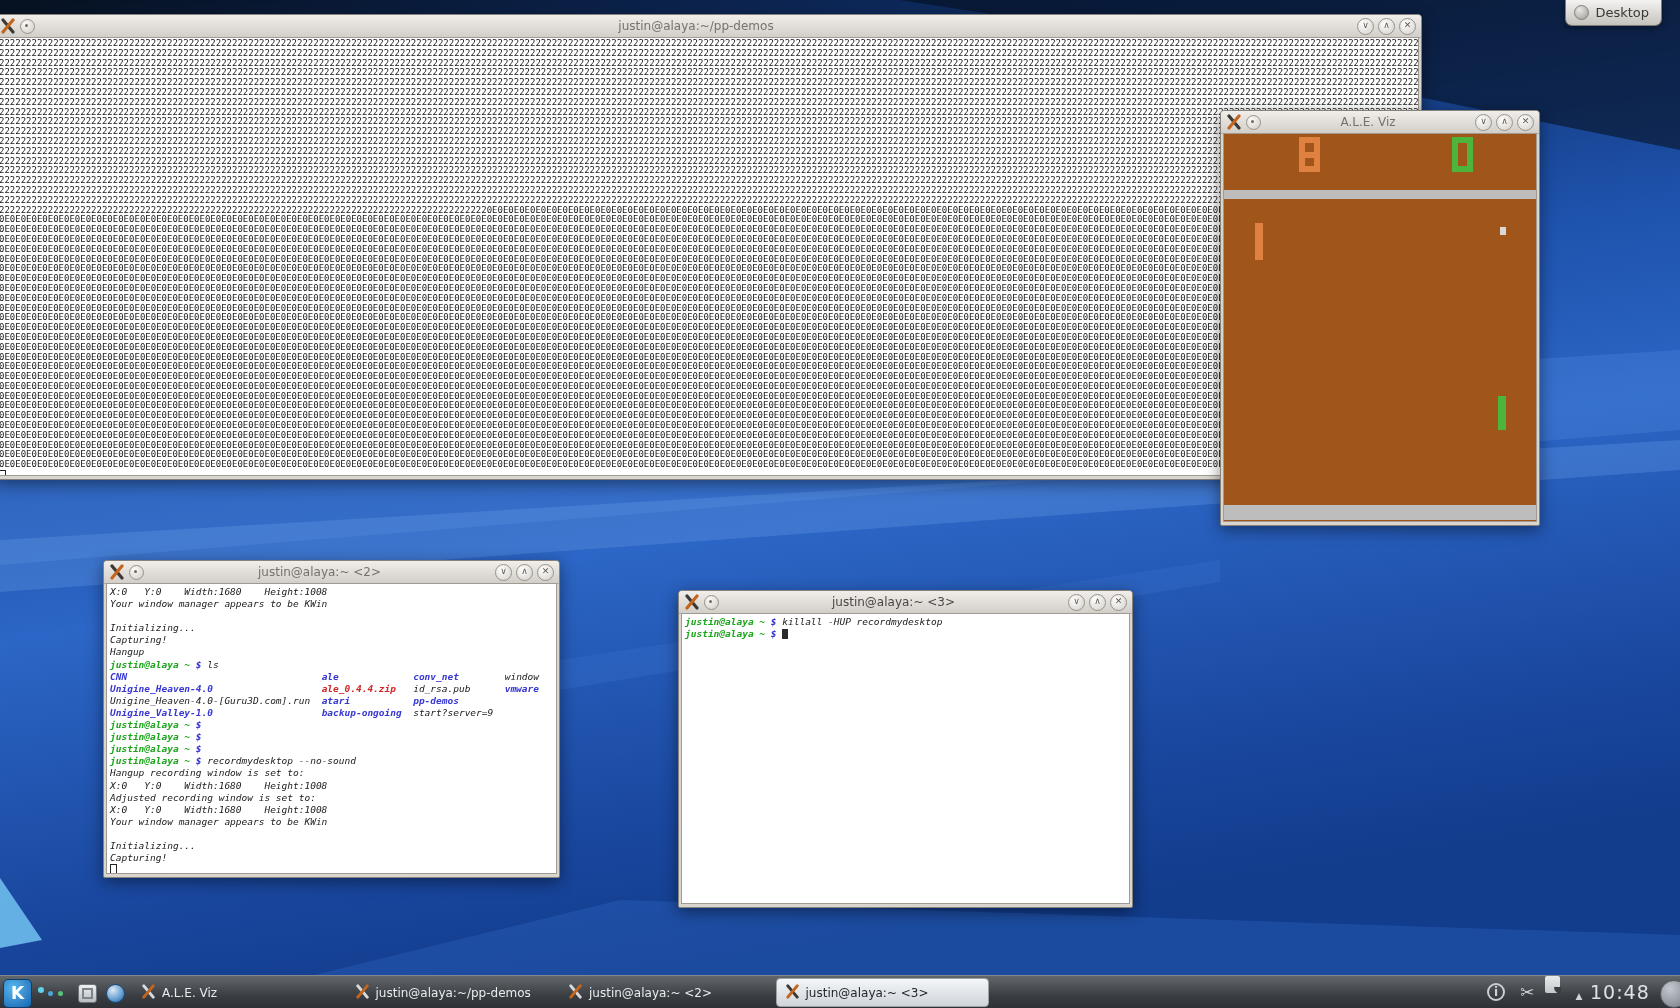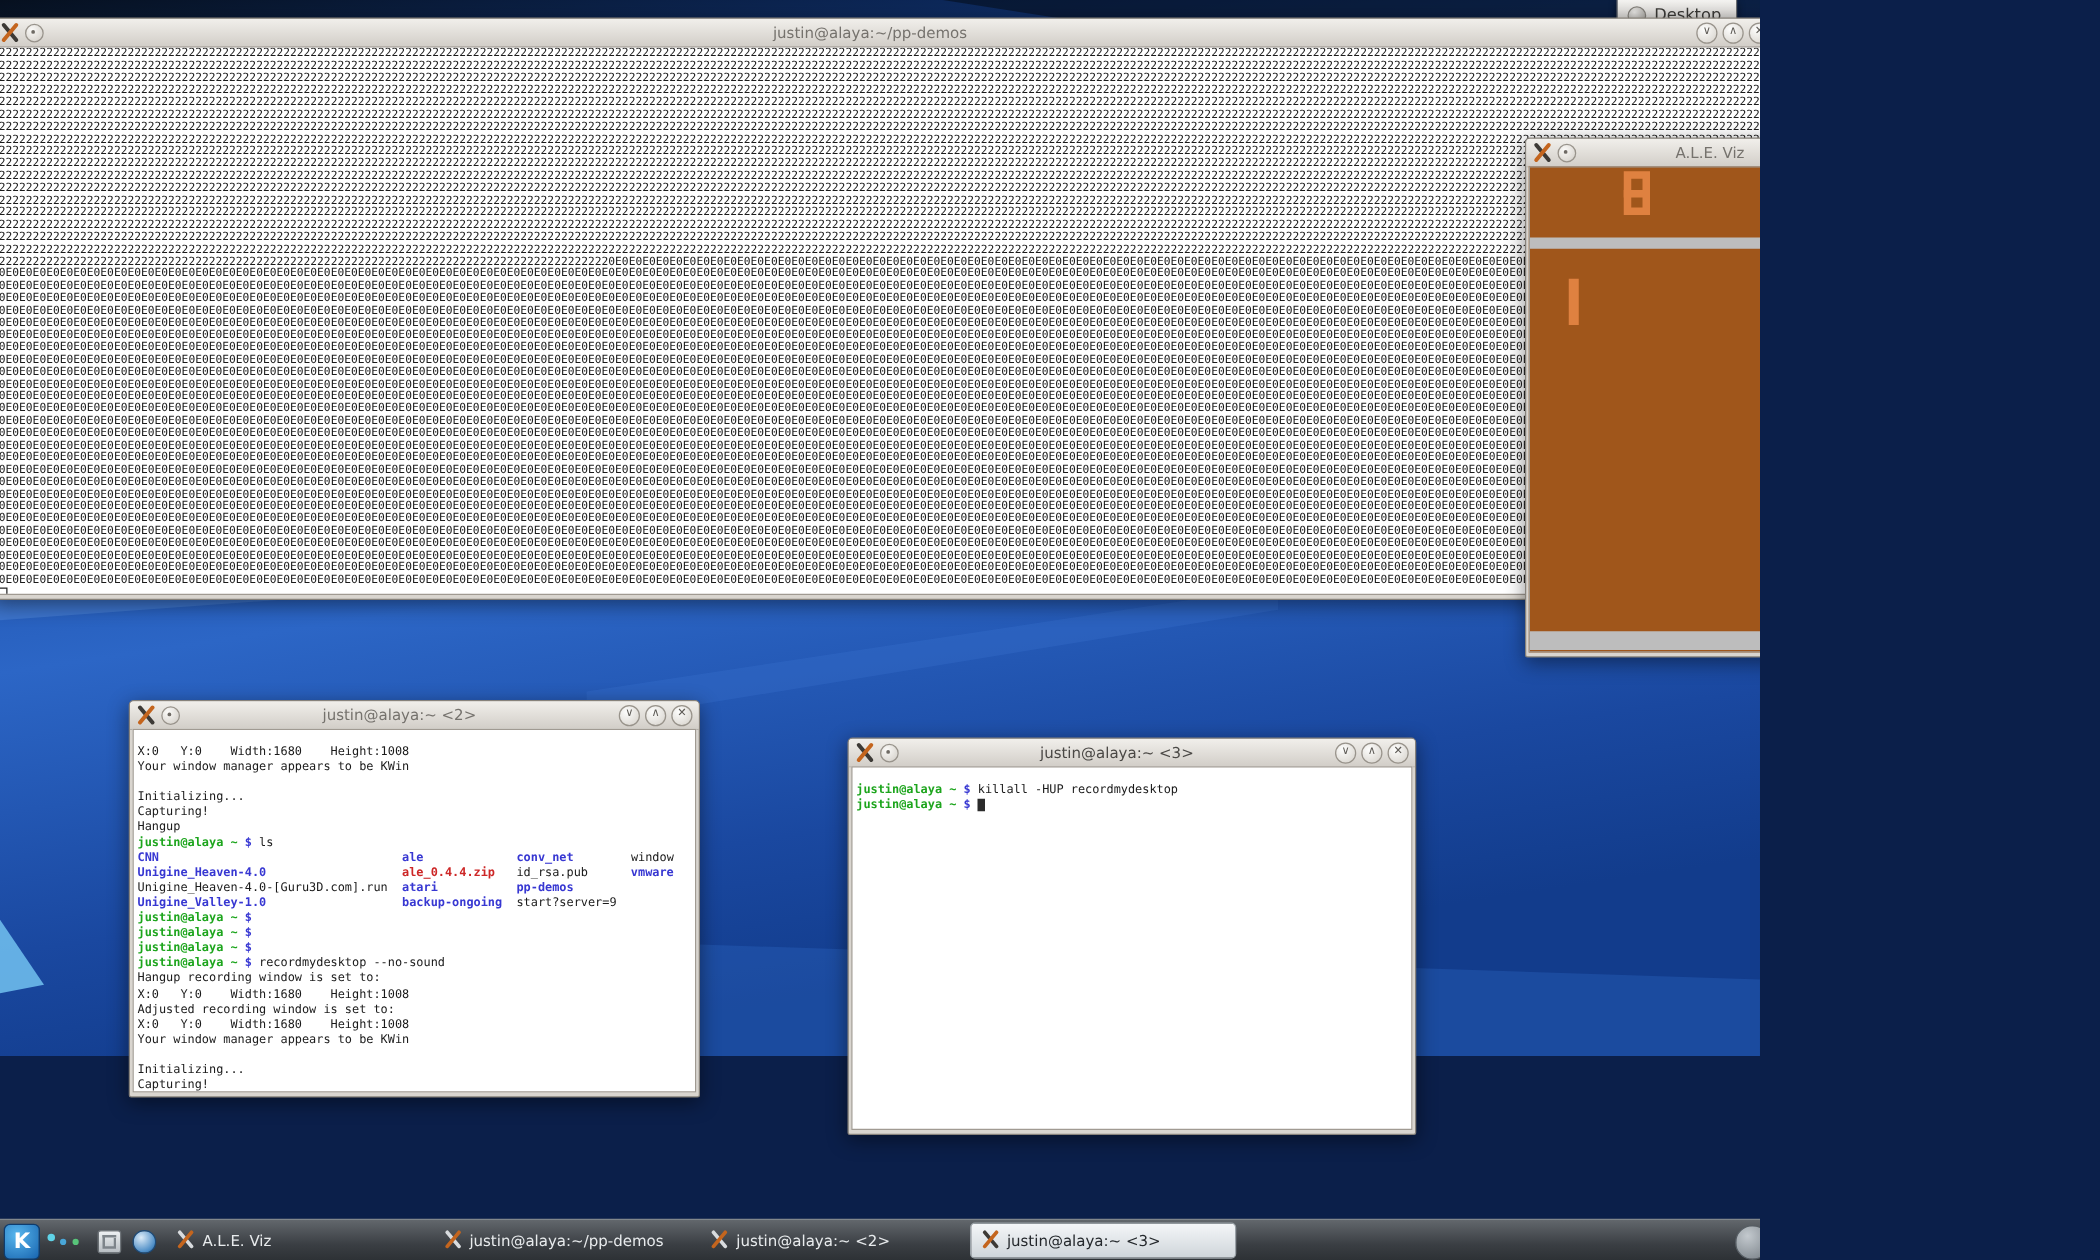--- a/index.html
+++ b/index.html
@@ -4,7 +4,7 @@
 <style>
   html,body{margin:0;padding:0;width:1680px;height:1008px;overflow:hidden;background:#0b1f4a;
     font-family:"DejaVu Sans", sans-serif;}
-  #stage{position:relative;width:1408px;height:1008px;overflow:hidden;}
+  #stage{position:relative;width:1680px;height:1008px;overflow:hidden;}
   #wallpaper{position:absolute;inset:0;}
 
   

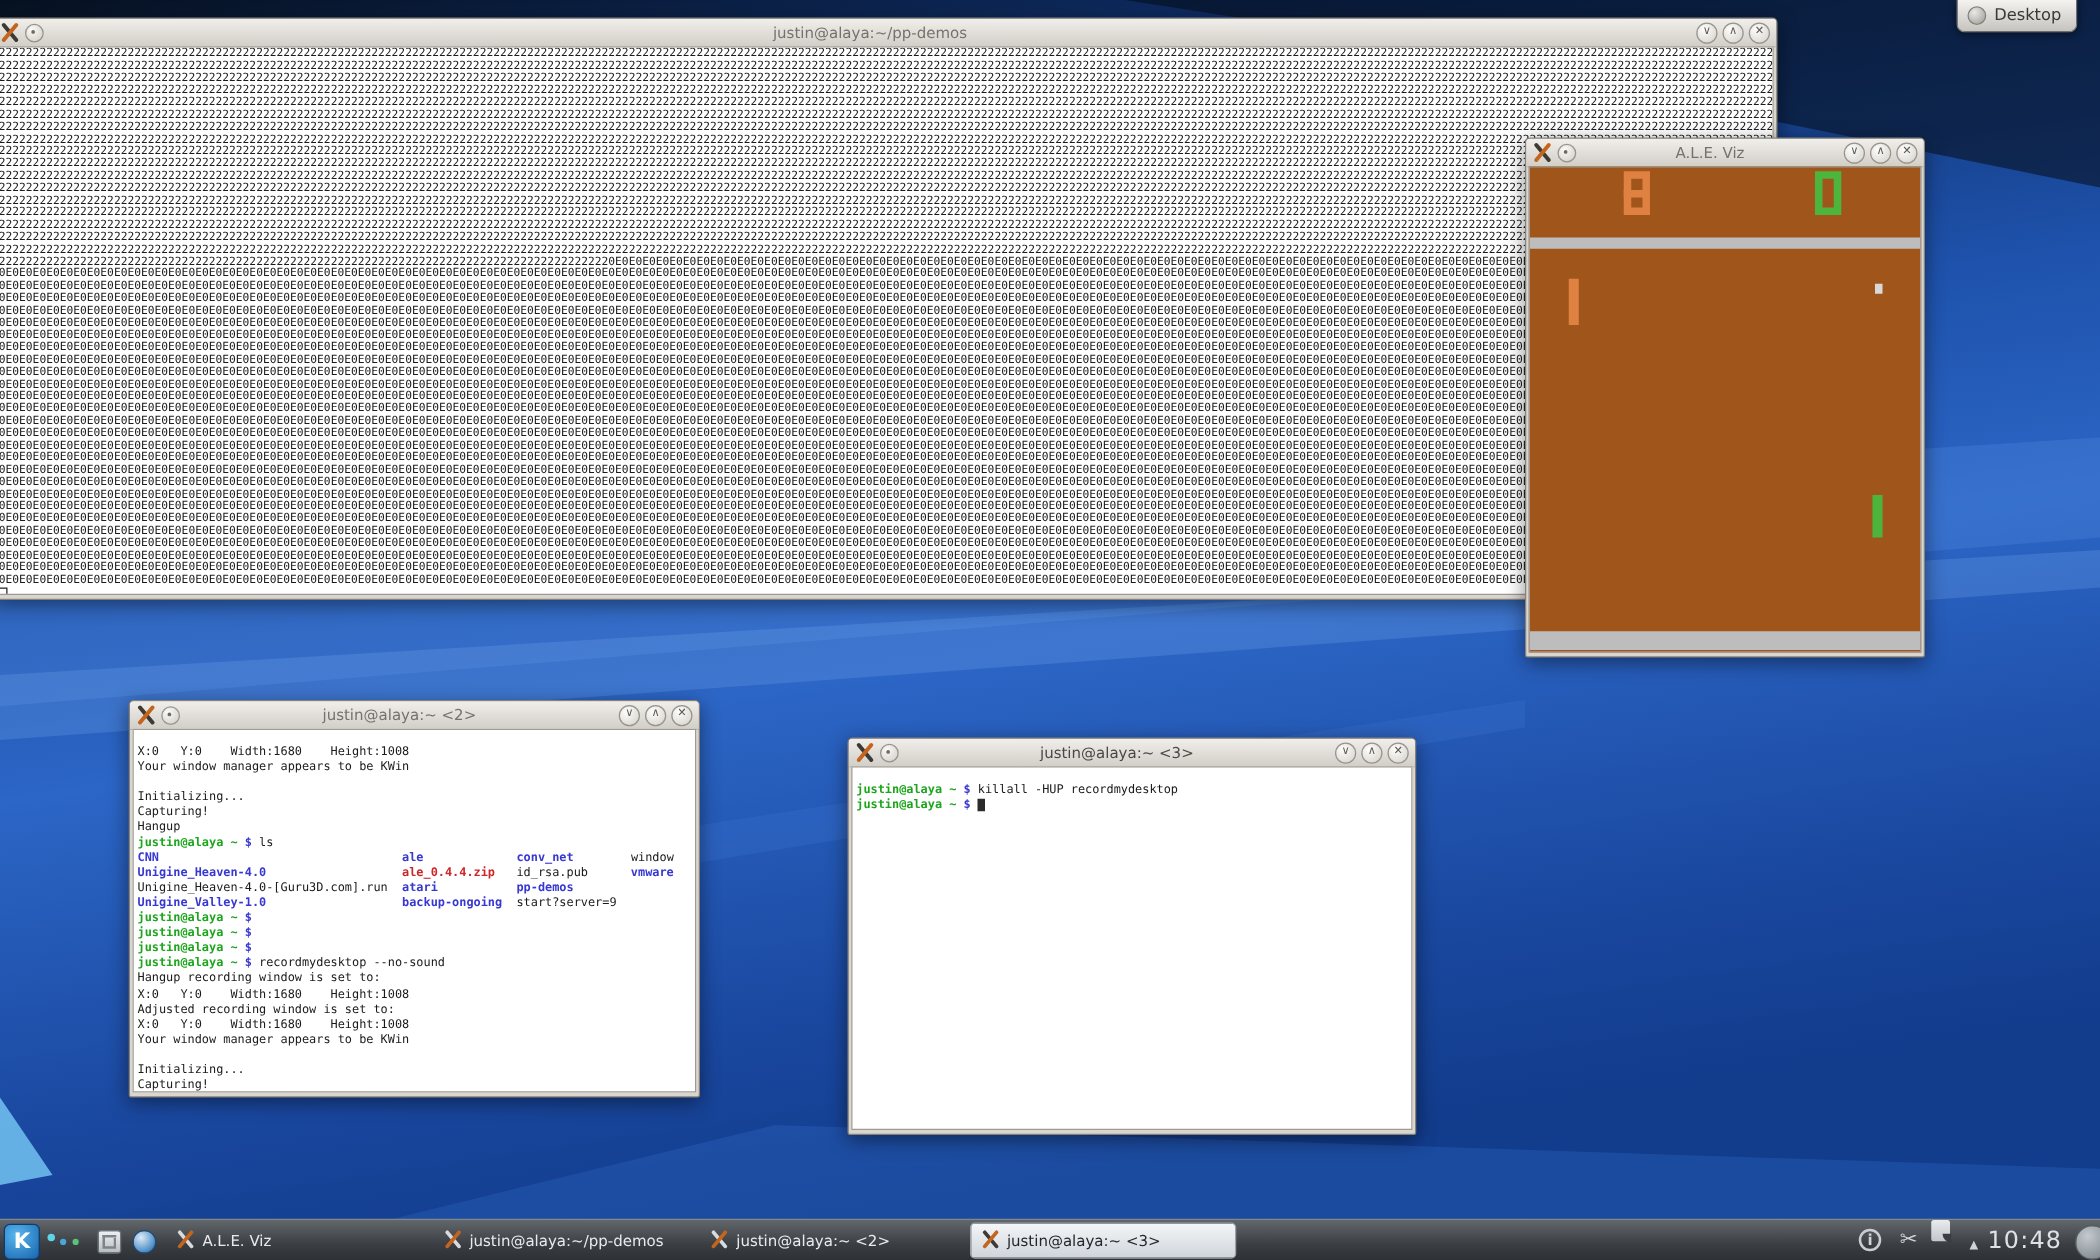--- a/index.html
+++ b/index.html
@@ -29,7 +29,7 @@
   .tline{white-space:pre;}
   .term-big .tline{font-size:9px;line-height:9.8px;letter-spacing:0;}
   .term-std .tline{font-size:9.5px;line-height:12.1px;}
-  .term-std{padding:12px 0 0 3px;}
+  .term-std{padding:2px 0 0 3px;font-style:italic;}
   .term-big{padding:1px 0 0 1px;}
   .k{color:#1a1a1a;}
   .g{color:#1da51d;font-weight:bold;margin-top:29px;}

